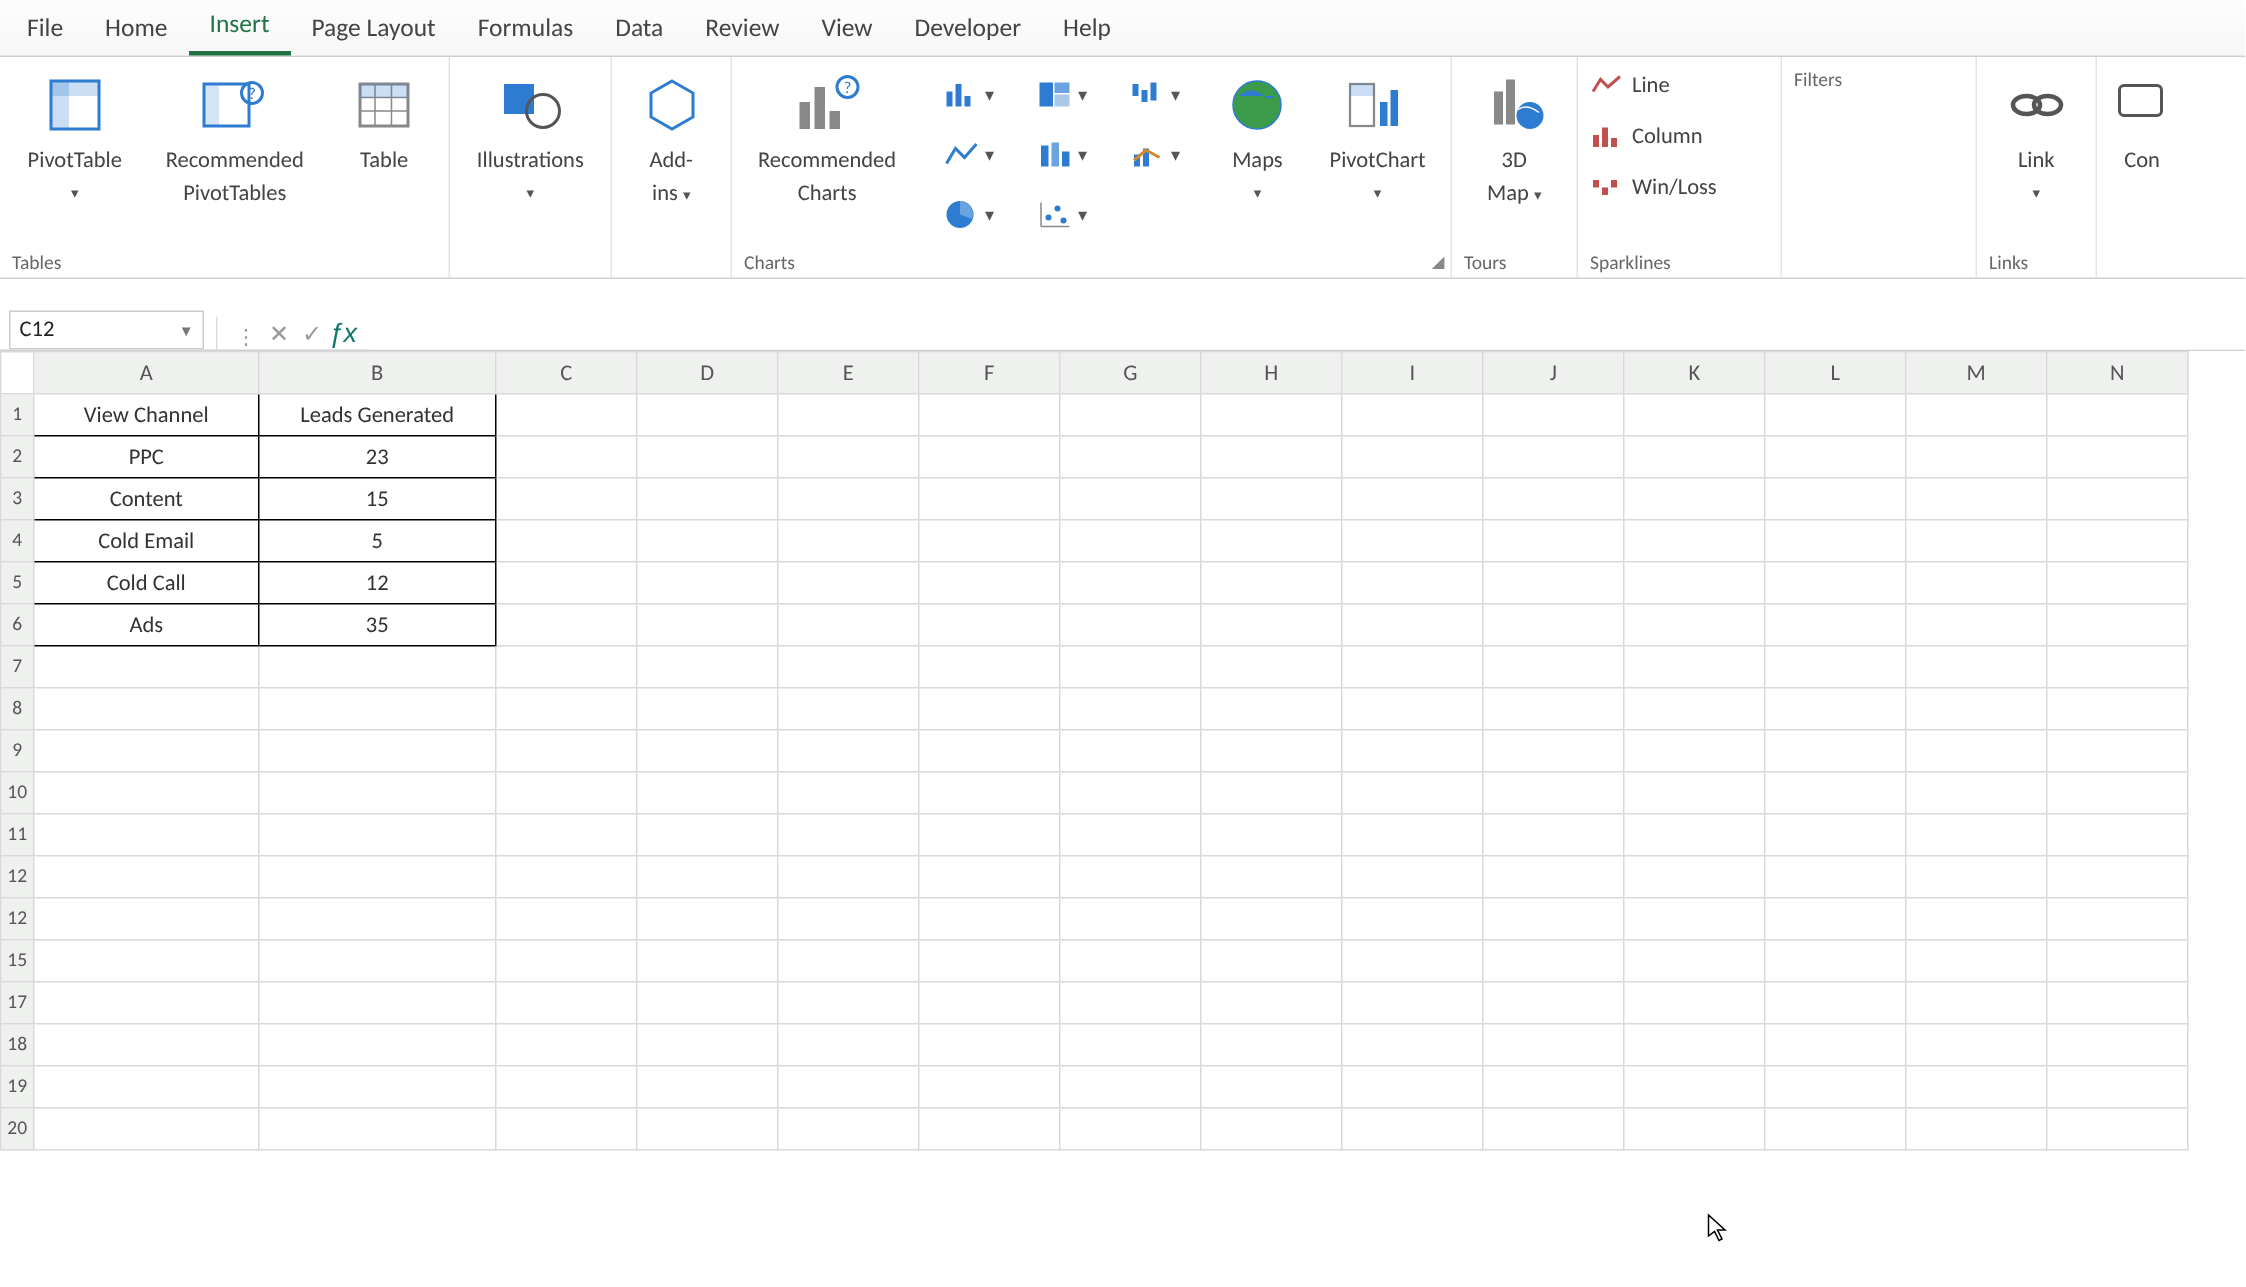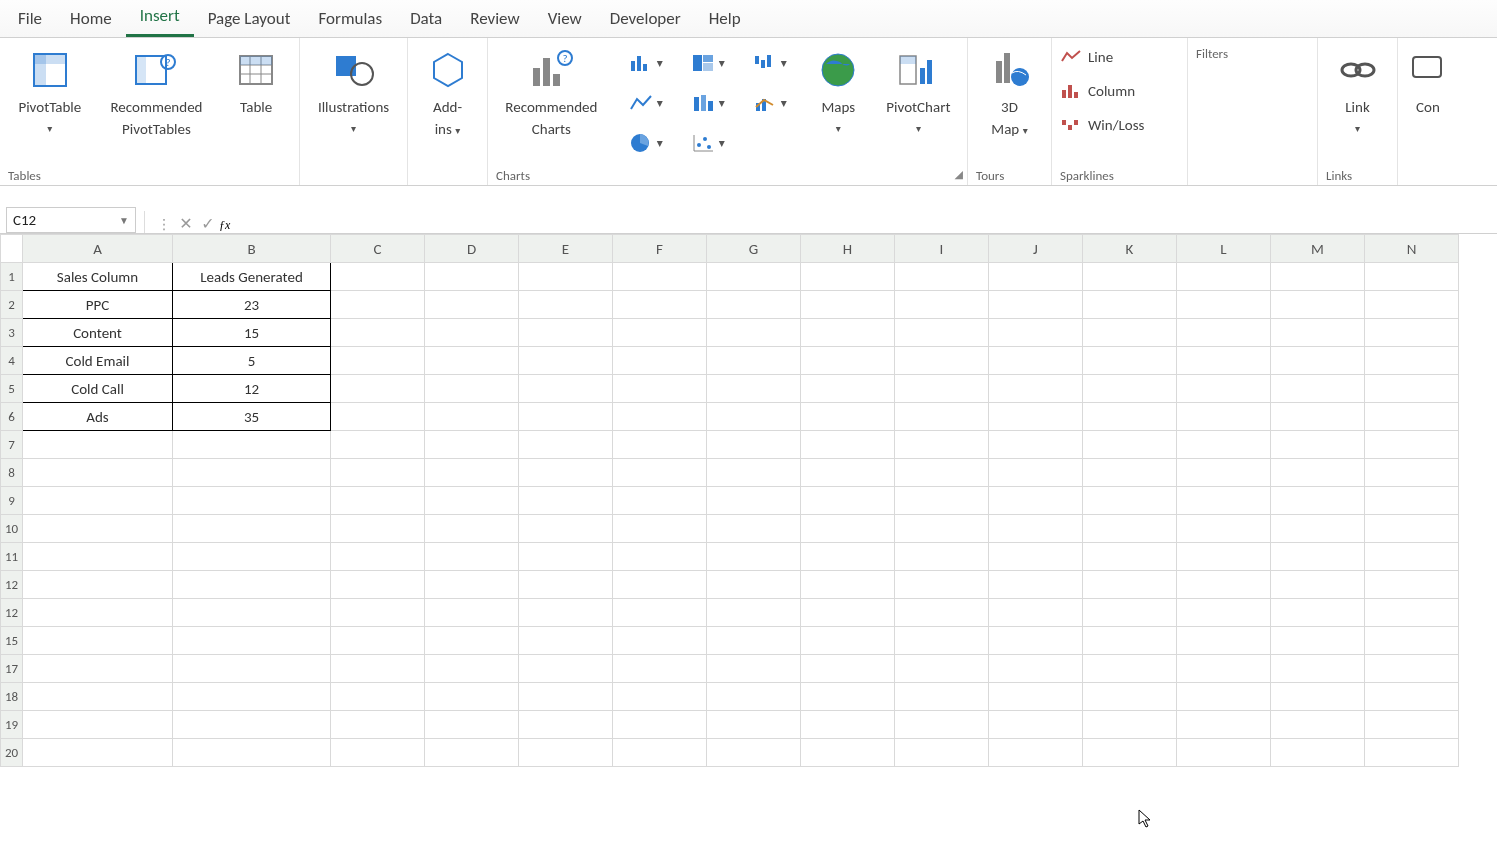--- a/index.html
+++ b/index.html
@@ -30,7 +30,7 @@
 .namebox { width:130px; height:26px; border:1px solid #ccc; margin-left:6px; display:flex; align-items:center; justify-content:space-between; padding:0 6px; font-size:15px; background:#fff; }
 .fbar-sep { width:1px; height:22px; background:#ddd; margin:0 8px; }
 .fbar-btn { width:22px; text-align:center; color:#999; font-size:16px; cursor:pointer; }
-.fx { font-style: italic; font-family: Liberation Serif, serif; font-size:12px; color:#000000; margin-right:8px; }
+.fx { font-style: italic; font-family: Liberation Sans, sans-serif; font-size:18px; color:#0f766e; margin-right:8px; }
 .formula-input { flex:1; height:24px; border:none; outline:none; font-size:15px; padding-left:6px; }
 
 

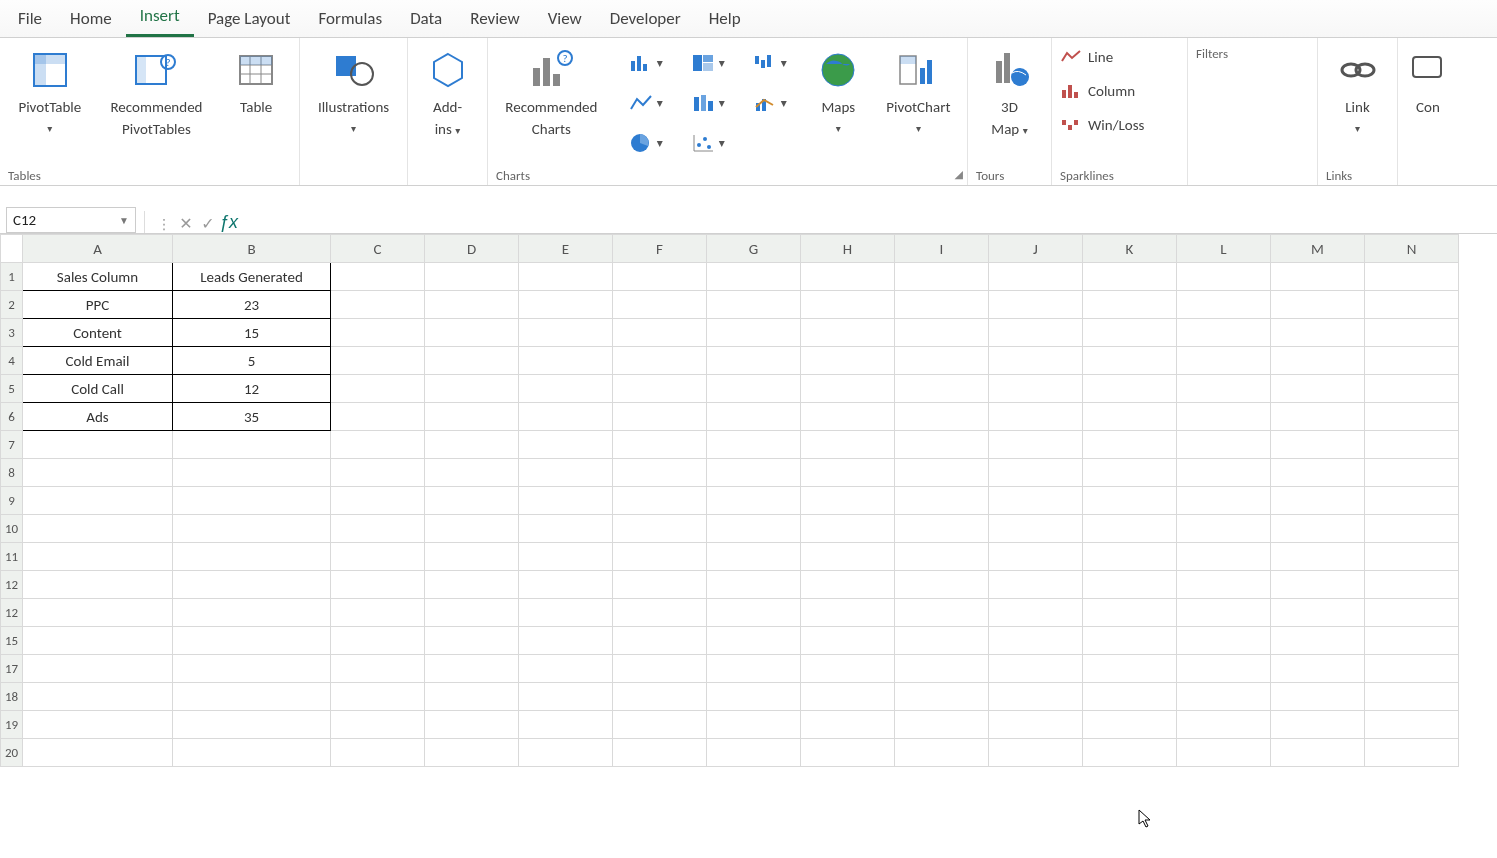--- a/index.html
+++ b/index.html
@@ -389,7 +389,7 @@
         </tr>
         <tr>
           <th class="row-head">1</th>
-          <td class="data-cell data-header">Sales Column</td>
+          <td class="data-cell data-header">View Channel</td>
           <td class="data-cell data-header">Leads Generated</td>
           <td class="cell"></td>
           <td class="cell"></td>

